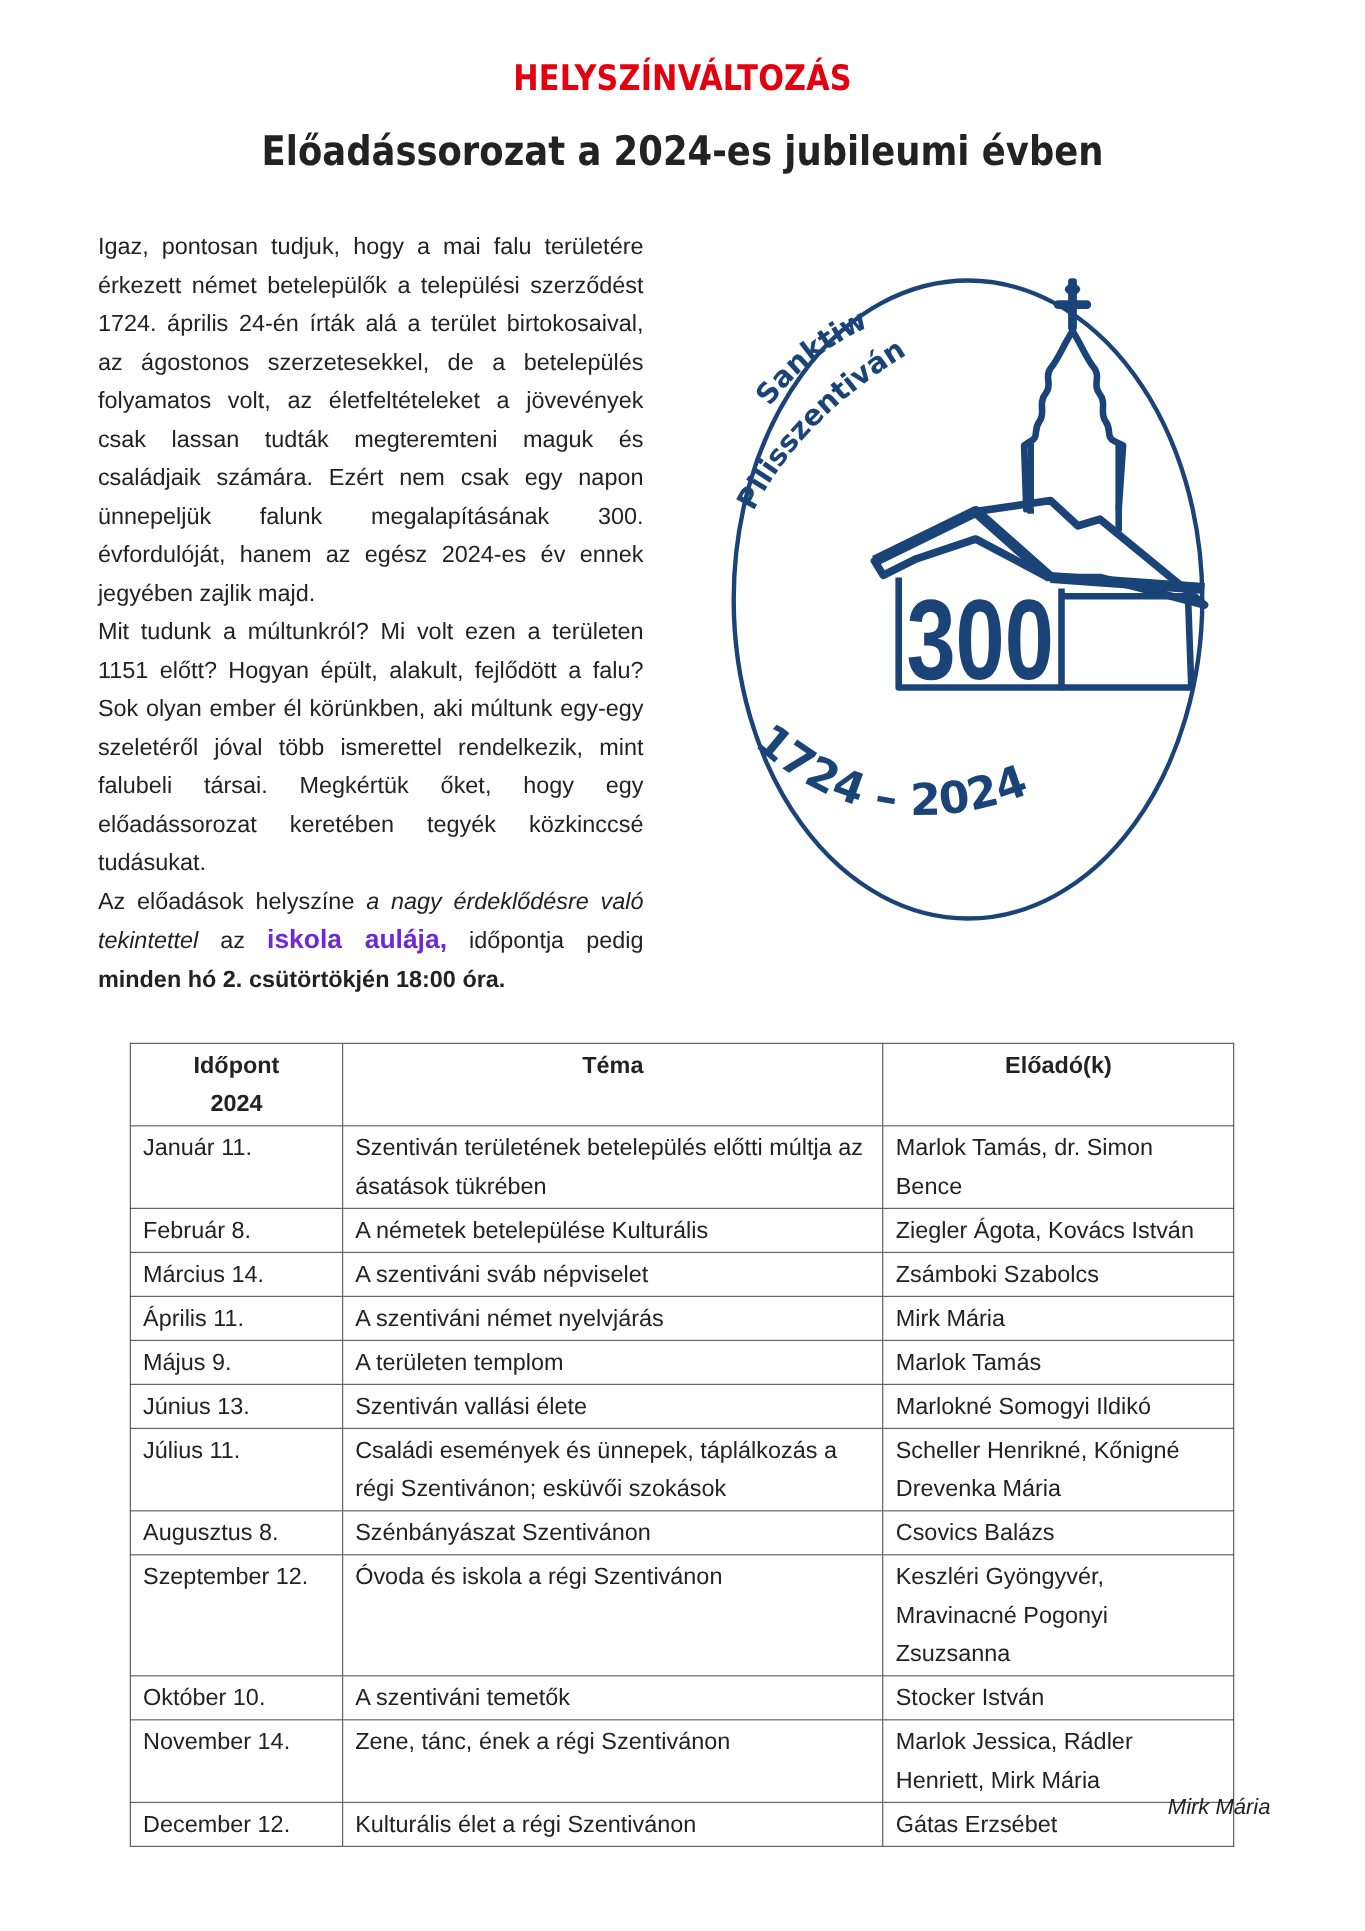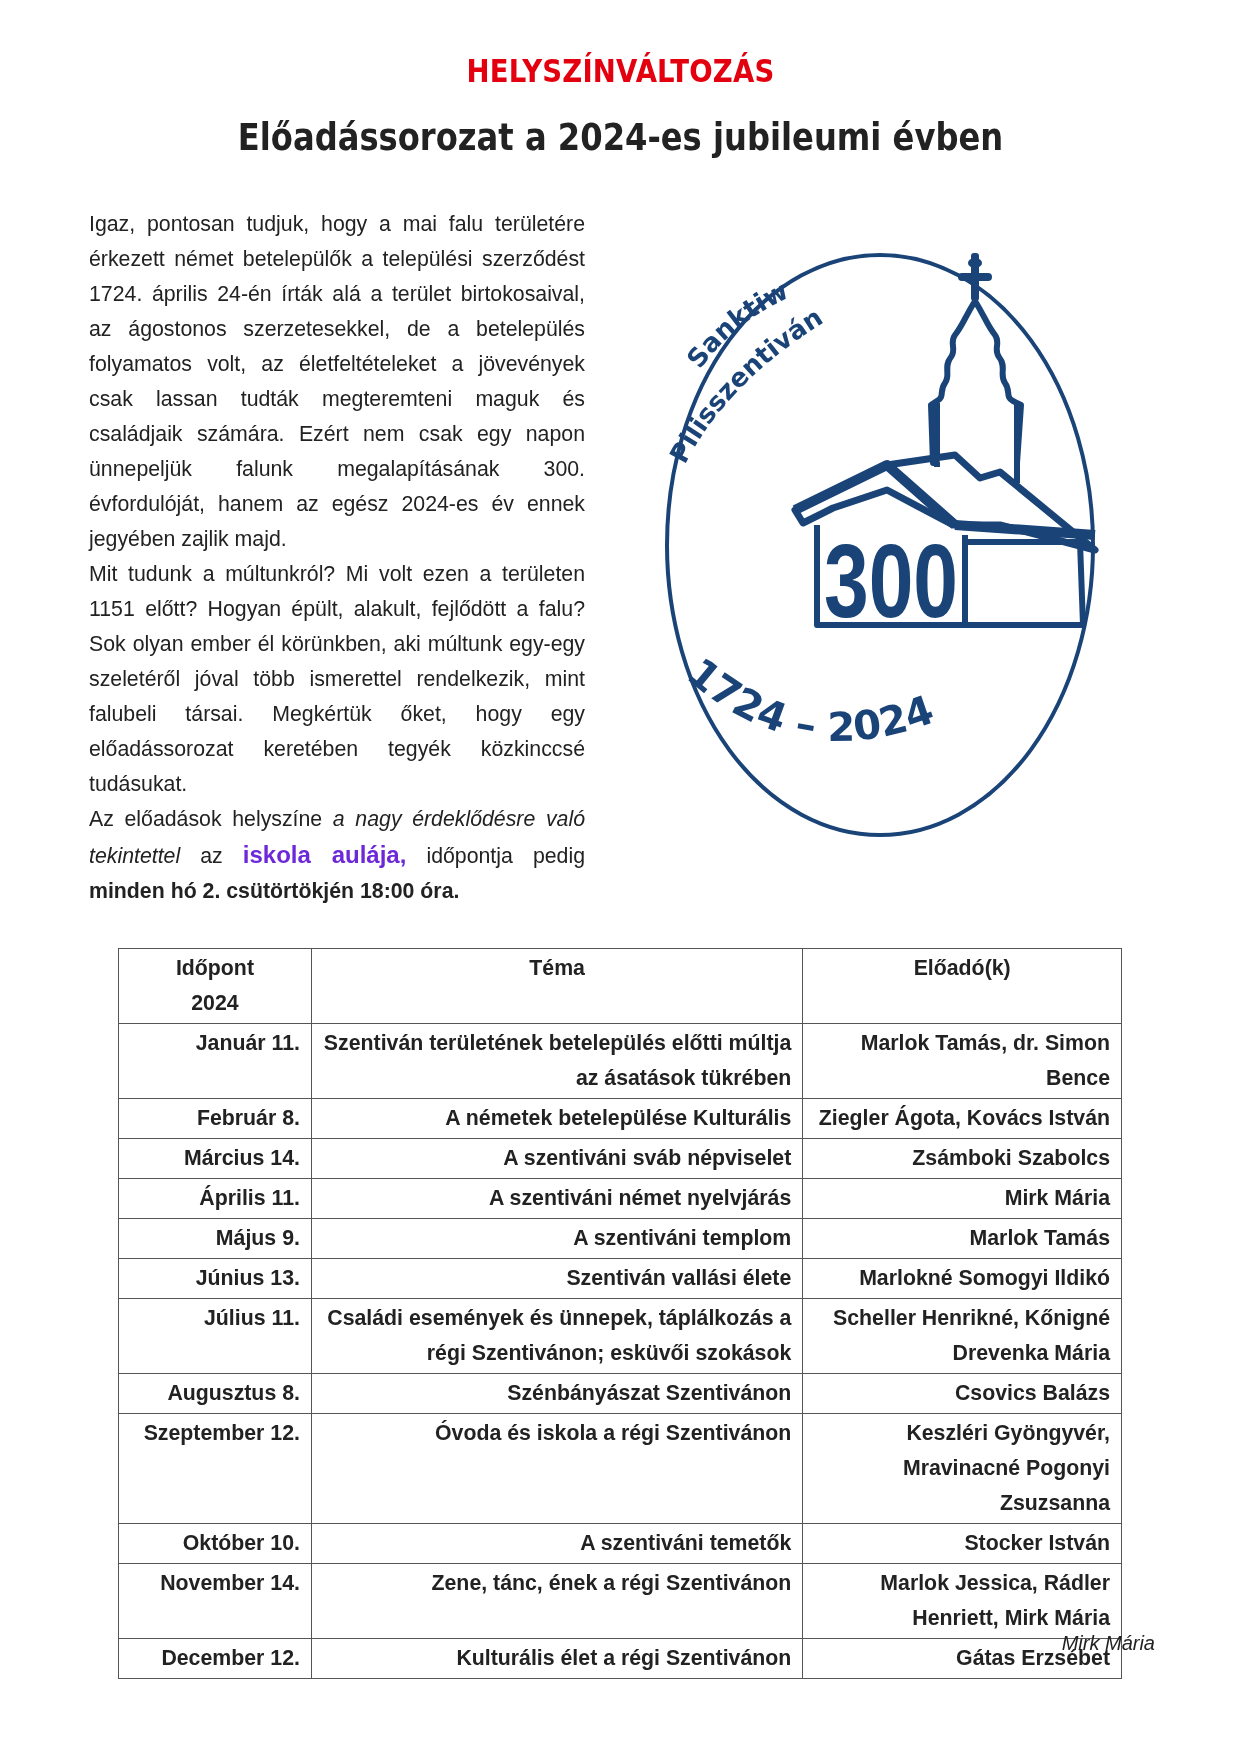--- a/index.html
+++ b/index.html
@@ -43,8 +43,8 @@
       padding: 2px 11px 2px 11px;
       line-height: 35px;
       vertical-align: top;
-      text-align: right;
-      font-weight: bold;
+      text-align: left;
+      font-weight: normal;
     }
     table.schedule th {
       font-weight: bold; text-align: center;

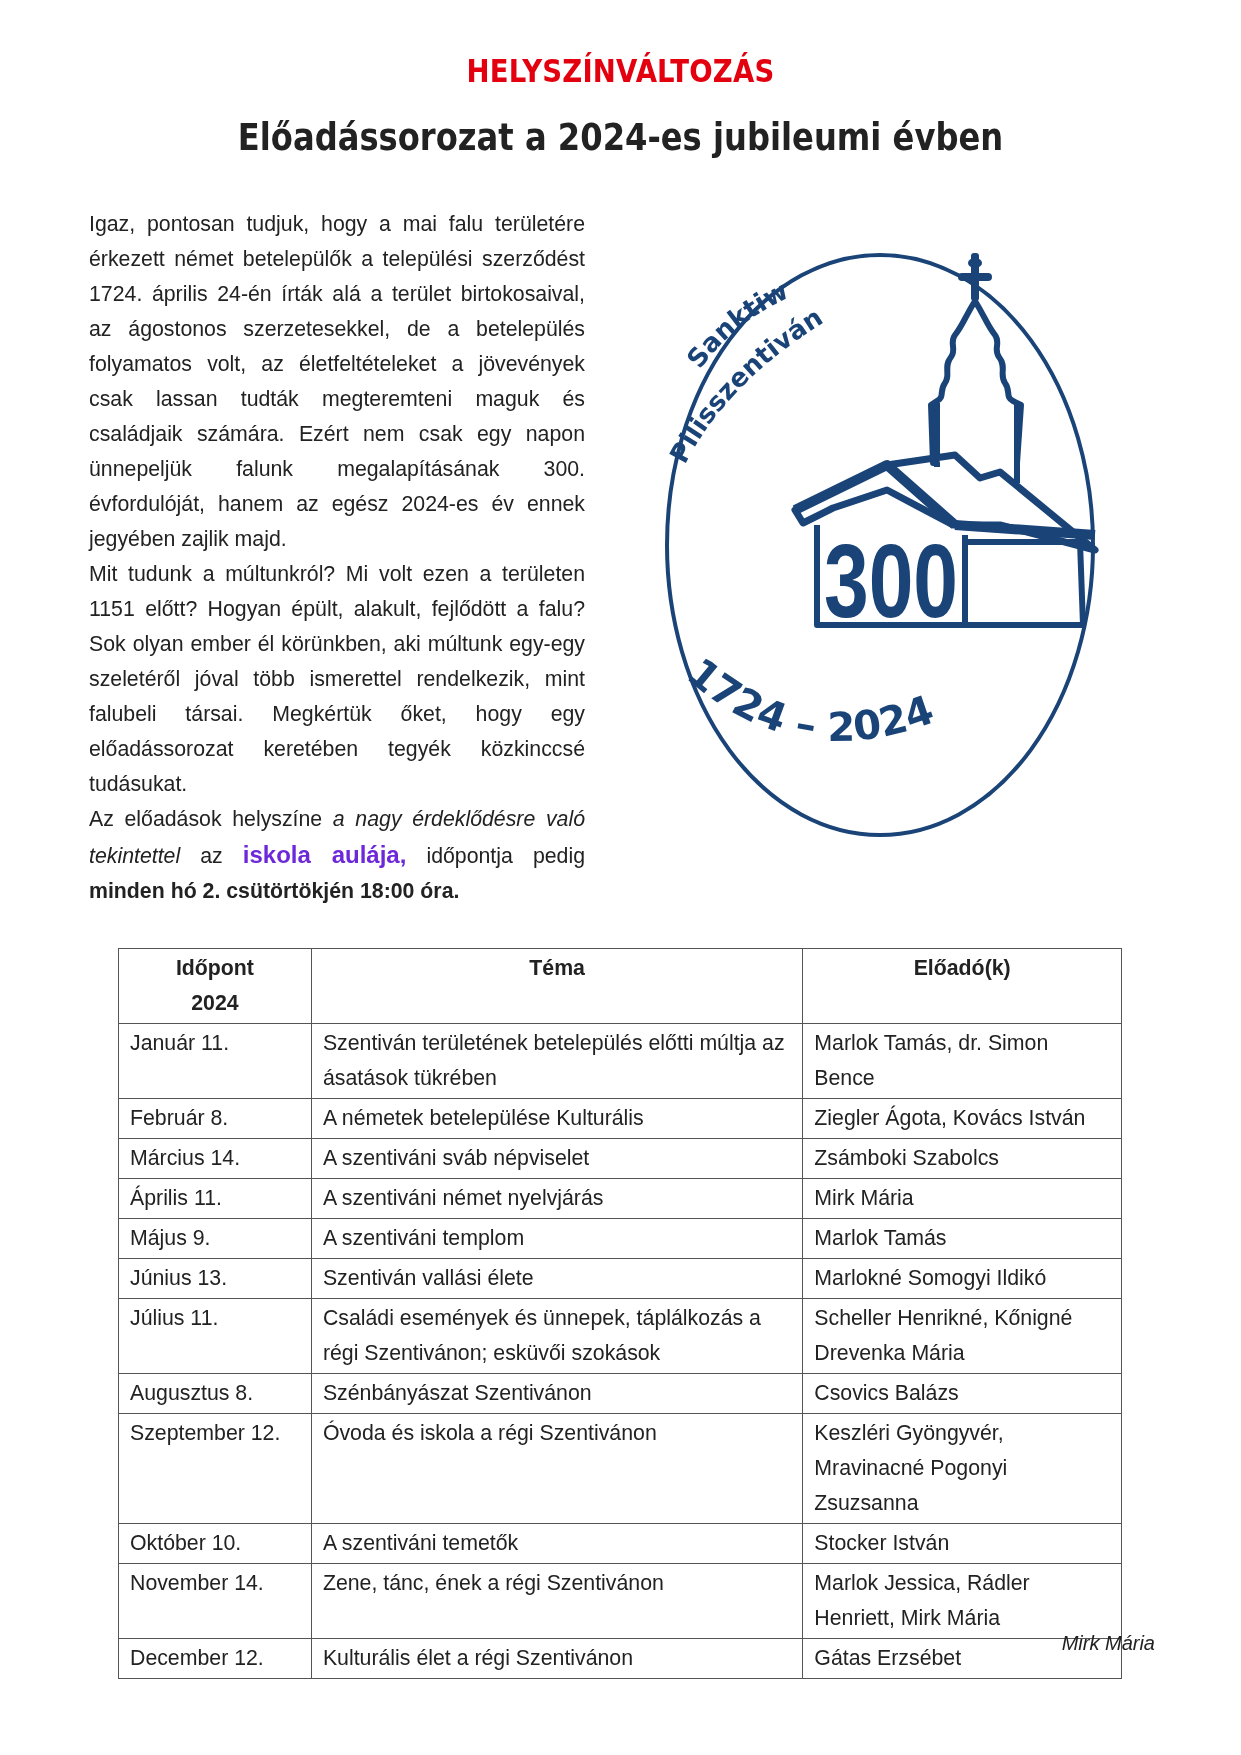--- a/index.html
+++ b/index.html
@@ -141,7 +141,7 @@
       </tr>
     <tr>
         <td>Május 9.</td>
-        <td>A szentiváni templom</td>
+        <td>A területen templom</td>
         <td>Marlok Tamás</td>
       </tr>
     <tr>

